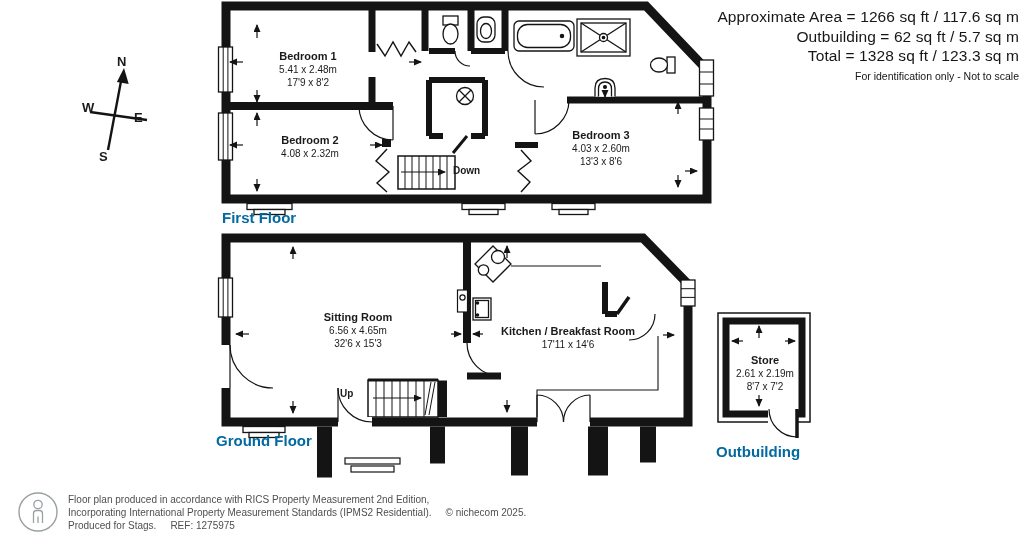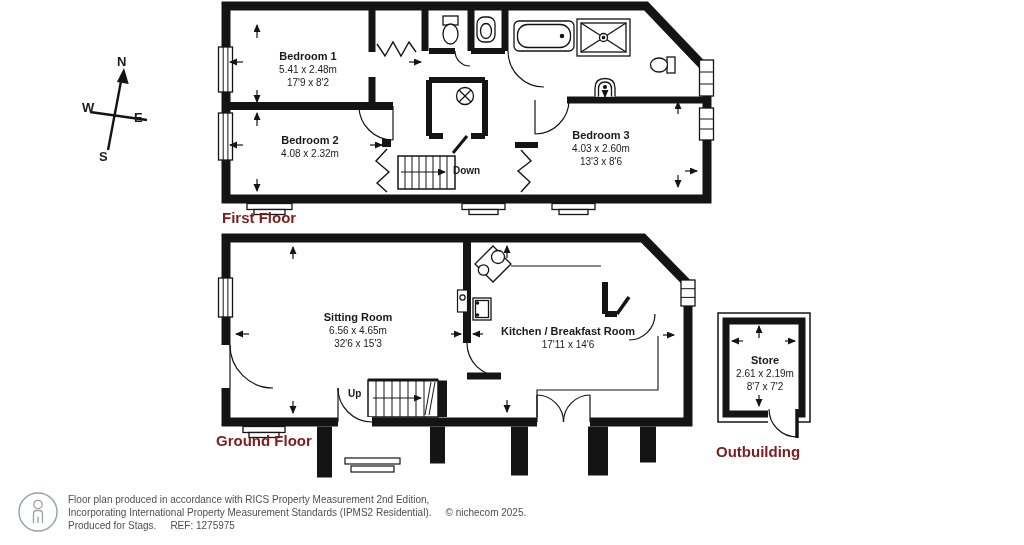--- a/index.html
+++ b/index.html
@@ -34,6 +34,12 @@
 
 <div id="stage">
 
+  <div class="abs area-block">
+    <div class="area-line">Approximate Area = 1266 sq ft / 117.6 sq m</div>
+    <div class="area-line">Outbuilding = 62 sq ft / 5.7 sq m</div>
+    <div class="area-line">Total = 1328 sq ft / 123.3 sq m</div>
+    <div class="area-note">For identification only - Not to scale</div>
+  </div>
 
   <svg class="abs plan" style="left:70px; top:46px;" width="110" height="130" viewBox="0 0 110 130">
     <line x1="38" y1="104" x2="52" y2="30" stroke="#141414" stroke-width="2.4"></line>

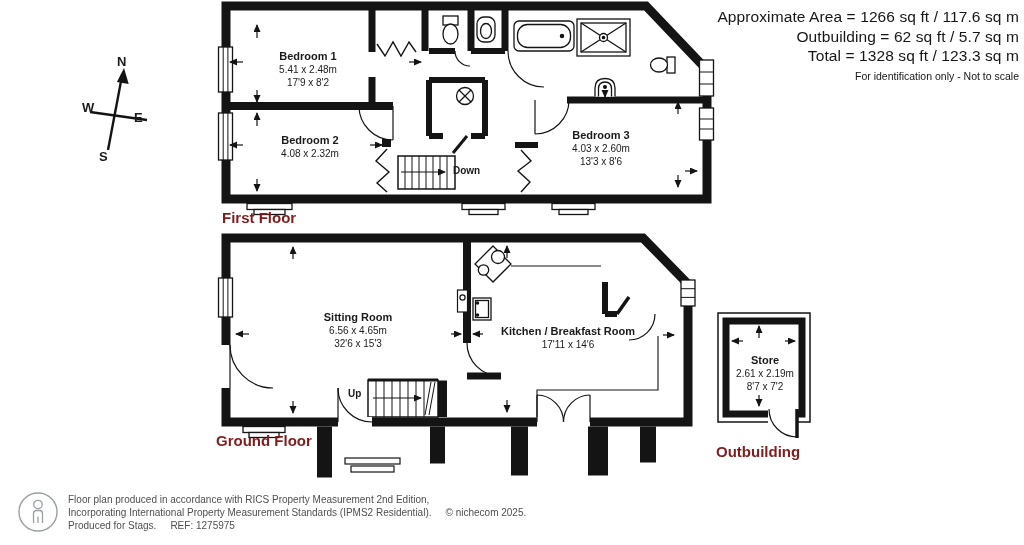--- a/index.html
+++ b/index.html
@@ -19,7 +19,7 @@
   .room-name { font-size:11px; font-weight:bold; line-height:13px; }
   .room-dim  { font-size:10px; line-height:13px; }
 
-  .floor-label { font-size:15px; font-weight:bold; color:#7f1d1d; }
+  .floor-label { font-size:15px; font-weight:bold; color:#0369a1; }
   .stair-label { font-size:10px; font-weight:bold; }
 
   .compass-letter { font-size:13px; font-weight:bold; }

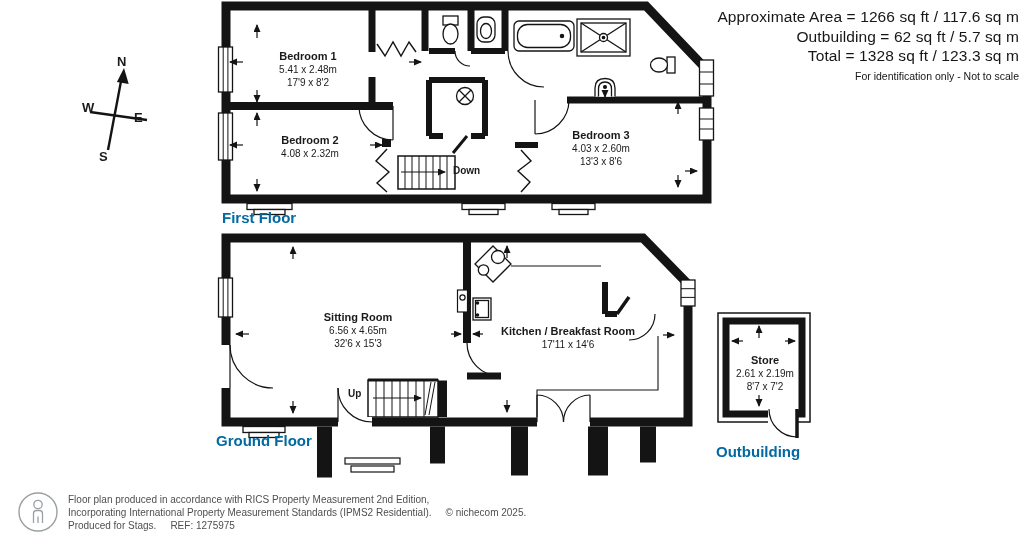--- a/index.html
+++ b/index.html
@@ -332,7 +332,7 @@
     <div class="room-name">Kitchen / Breakfast Room</div>
     <div class="room-dim">17'11 x 14'6</div>
   </div>
-  <div class="abs stair-label" style="left:348px; top:388px;">Up</div>
+  <div class="abs stair-label" style="left:340px; top:388px;">Up</div>
   <div class="abs floor-label" style="left:216px; top:432px;">Ground Floor</div>
 
   <svg class="abs plan" style="left:705px; top:305px;" width="115" height="150" viewBox="0 0 115 150">

